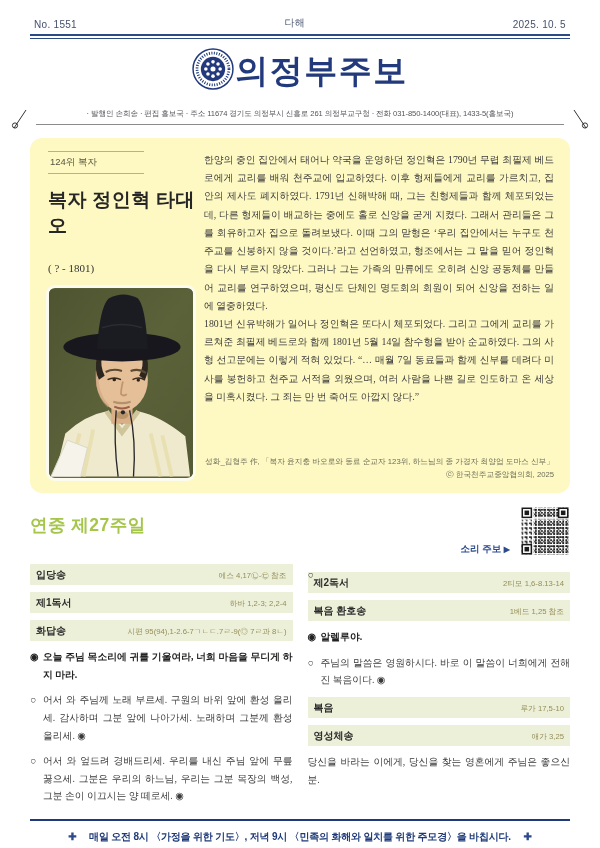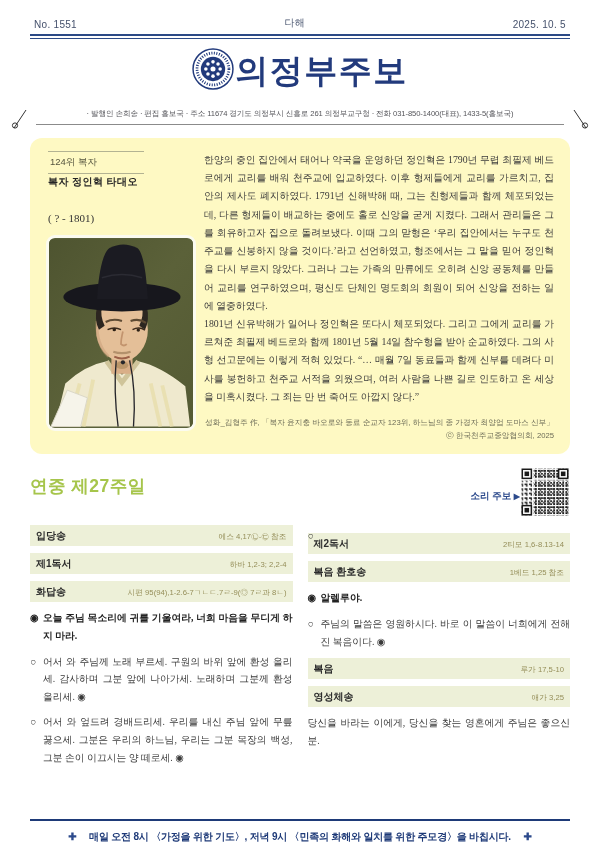--- a/index.html
+++ b/index.html
@@ -33,7 +33,7 @@
   .feature-left { width:152px; flex:0 0 152px; }
   .tag { min-width:96px; width:fit-content; border-top:1px solid #b3b392; border-bottom:1px solid #b3b392;
     padding:4px 2px; font-size:9.5px; color:#55553e; margin-left:2px; }
-  .f-title { margin:1px 2px 0; font-size:10px; font-weight:bold; color:#262626;
+  .f-title { margin:13px 2px 0; font-size:19px; font-weight:bold; color:#262626;
     font-family:"Liberation Serif", serif; letter-spacing:.5px;}
   .f-dates { margin:23px 2px 0; font-size:11px; color:#333; font-family:"Liberation Serif", serif; }
   .portrait-wrap { margin-top:11px; width:150px; height:196px; border-radius:9px; overflow:hidden;

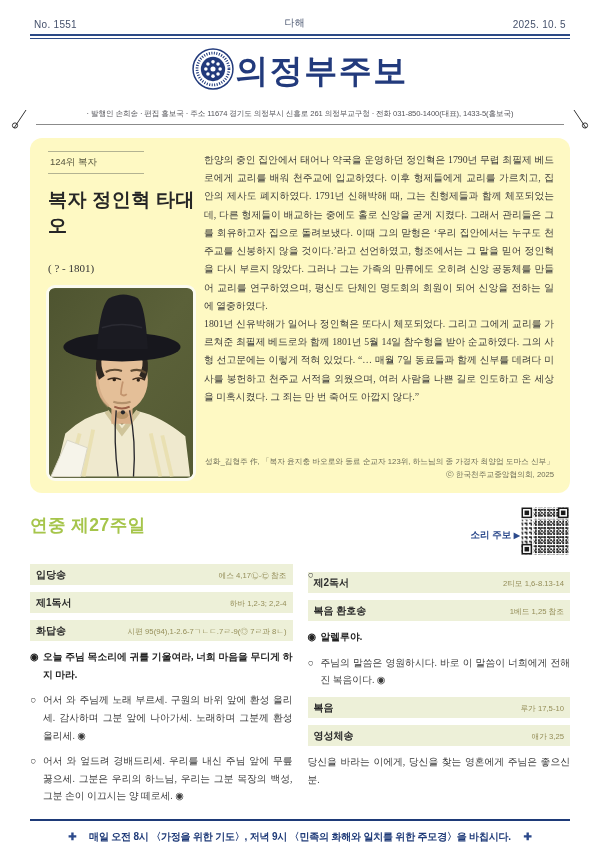--- a/index.html
+++ b/index.html
@@ -47,7 +47,7 @@
   
   .season-row { margin-top:13px; display:flex; align-items:flex-start; }
   .season-title { font-size:17.5px; font-weight:800; color:#a6c54b; letter-spacing:.5px; margin-top:7px; }
-  .season-right { margin-left:auto; display:flex; align-items:center; }
+  .season-right { margin-left:auto; display:flex; align-items:flex-end; gap:10px; }
   .audio-link { margin-top:9px; font-size:9.5px; font-weight:bold; color:#2c4a8c; cursor:pointer; }
   .audio-link .arrow { font-size:8px; }
   .qr { width:50px; height:50px; display:block; cursor:pointer; }

